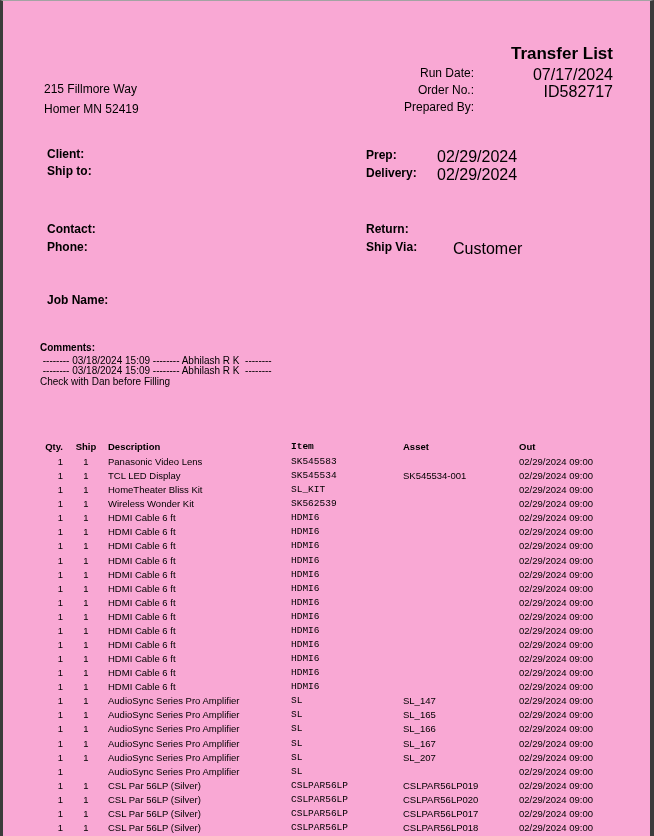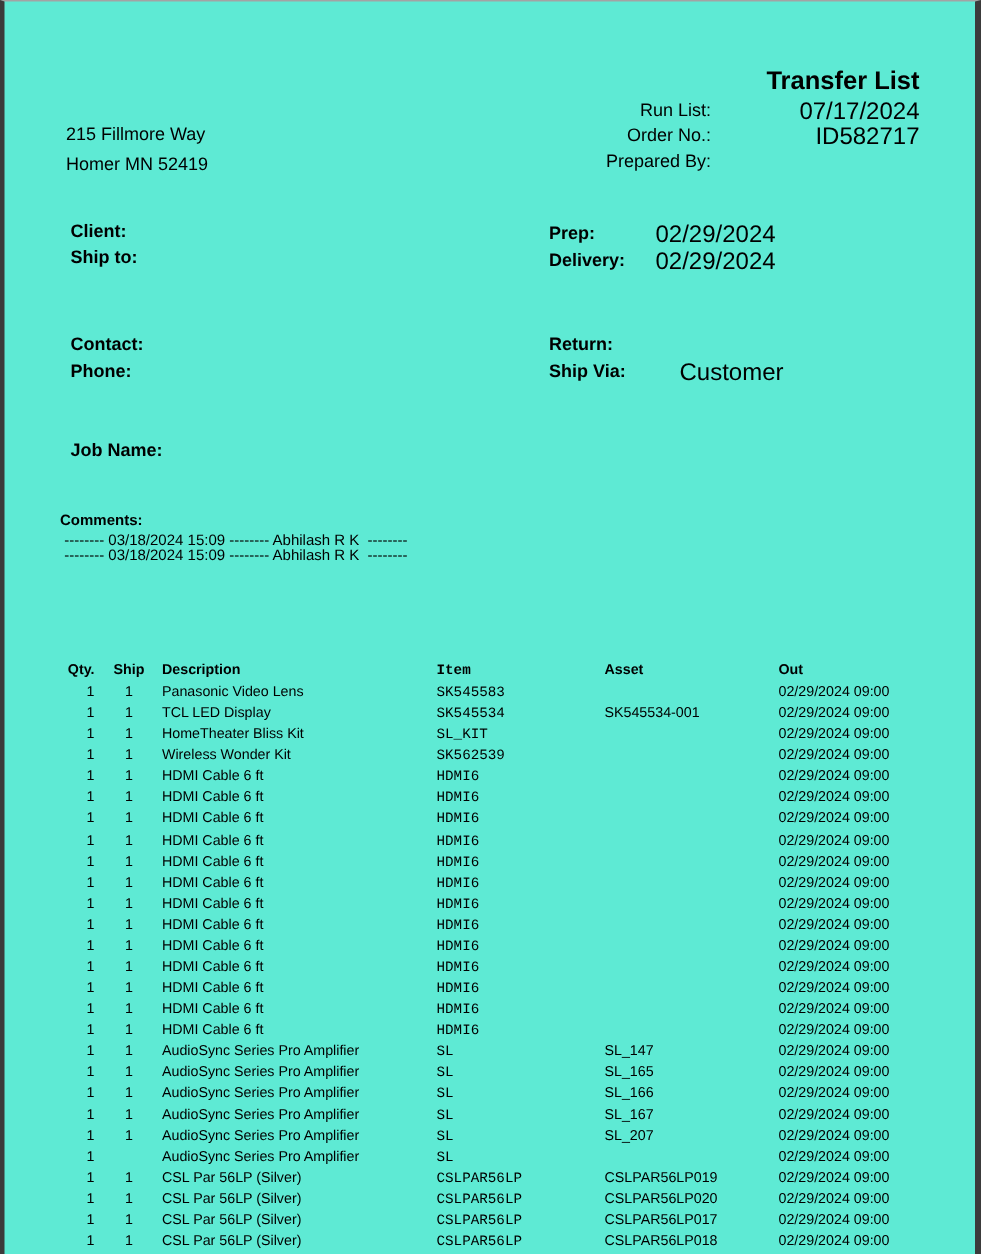--- a/index.html
+++ b/index.html
@@ -6,7 +6,7 @@
   .page{
     position:relative;
     width:654px;height:836px;
-    background:#5eead4;
+    background:#f9a8d4;
     box-sizing:border-box;
     border-left:3px solid #3b3b3b;
     border-right:4px solid #3b3b3b;

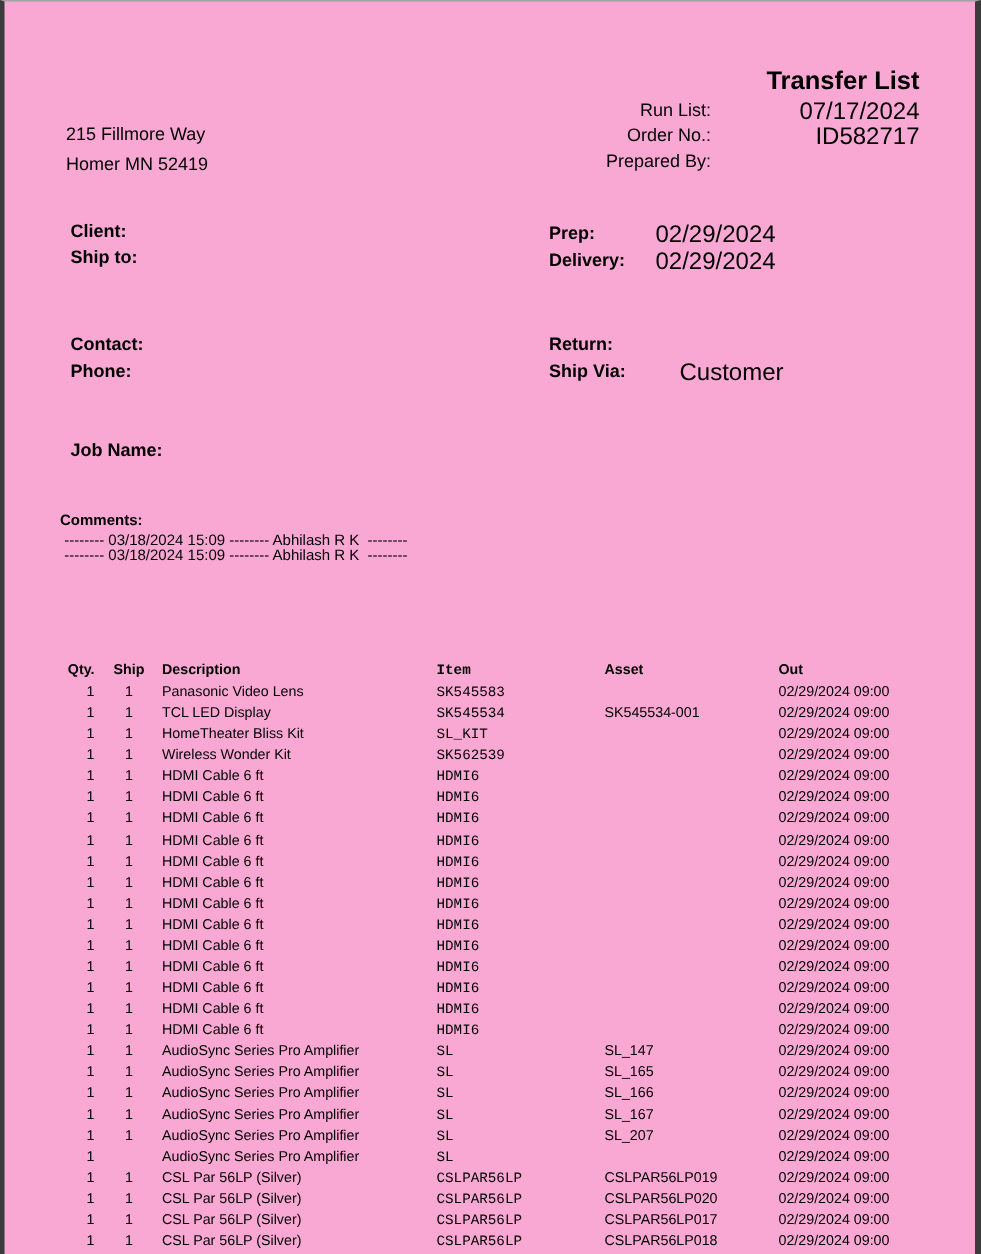--- a/index.html
+++ b/index.html
@@ -45,7 +45,7 @@
   <div class="abs doc-title">Transfer List</div>
 
   <div>
-    <span class="hdr-label" style="top:65px">Run List:</span>
+    <span class="hdr-label" style="top:65px">Run Date:</span>
     <span class="hdr-value" style="top:65px">07/17/2024</span>
   </div>
   <div>

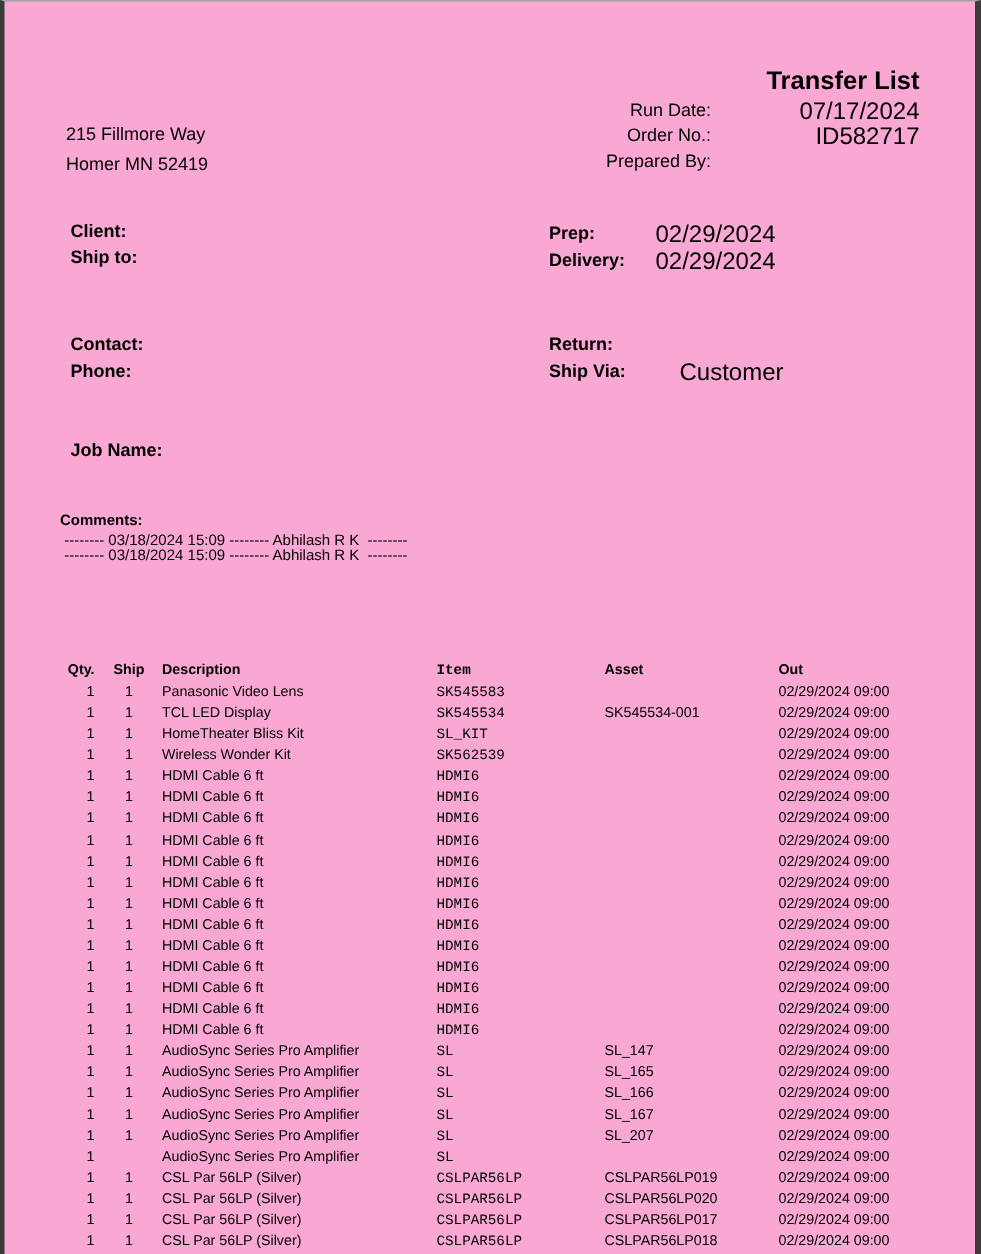--- a/index.html
+++ b/index.html
@@ -85,6 +85,7 @@
   <div class="abs" style="left:37px;top:355px">
     <div class="comment-line"> -------- 03/18/2024 15:09 -------- Abhilash R K  --------</div>
     <div class="comment-line"> -------- 03/18/2024 15:09 -------- Abhilash R K  --------</div>
+    <div class="comment-line">Check with Dan before Filling</div>
   </div>
 
   <div class="items-table">

